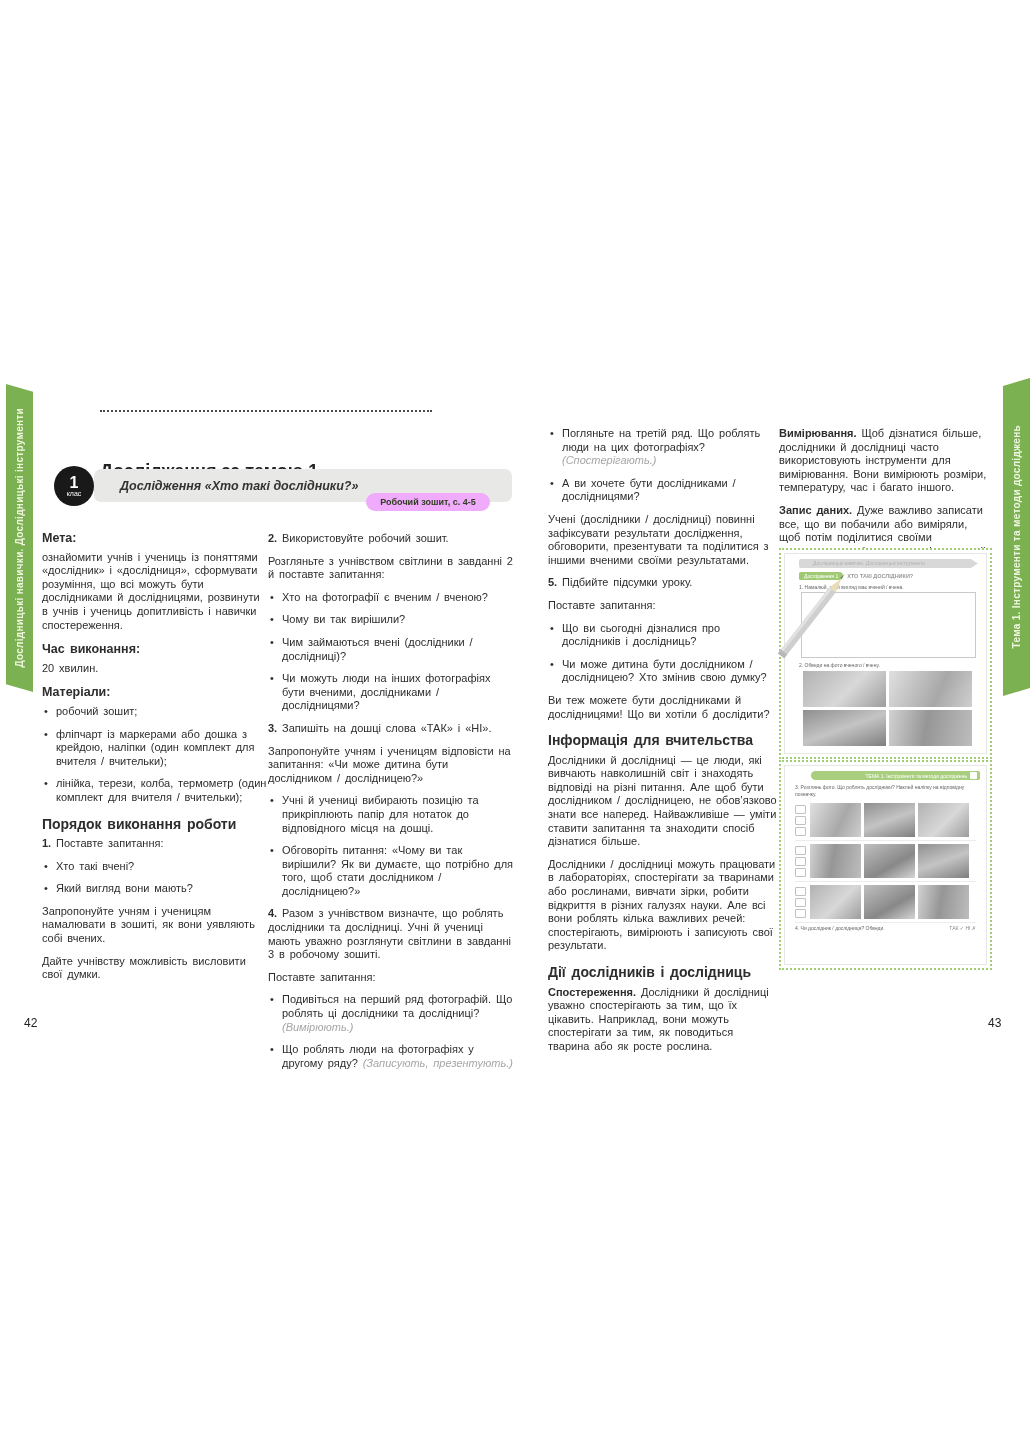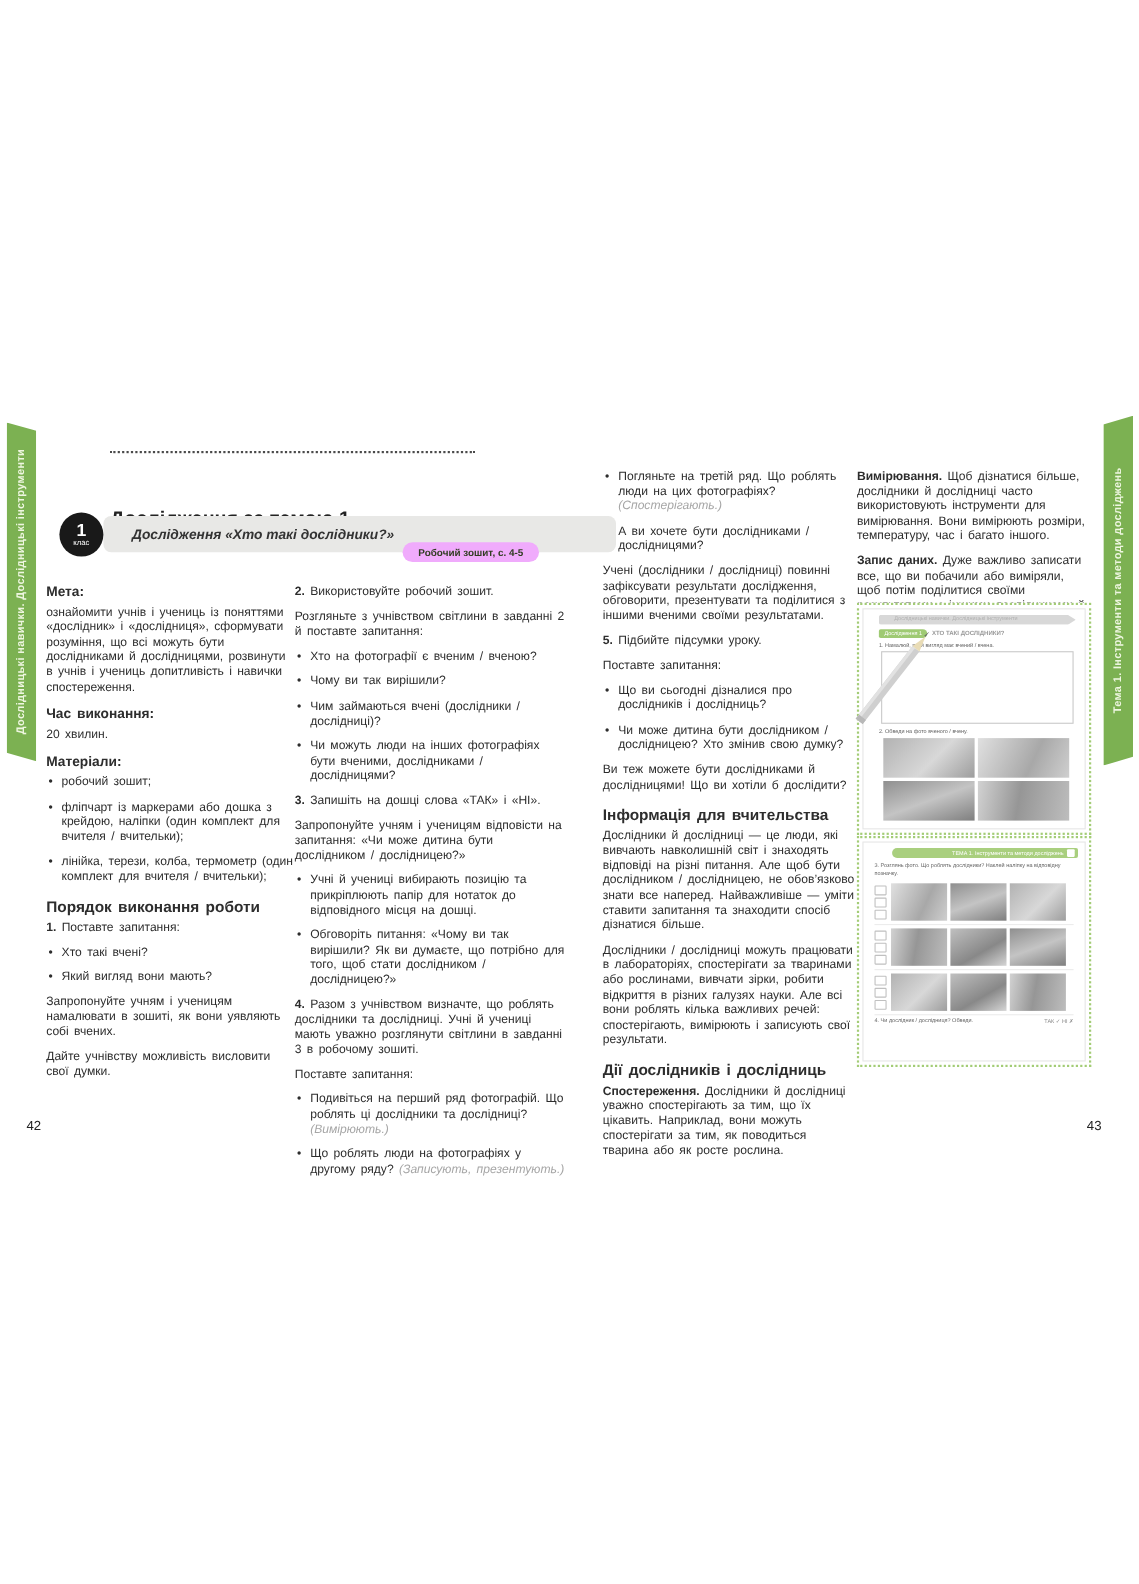--- a/index.html
+++ b/index.html
@@ -23,7 +23,7 @@
                justify-content:center;z-index:3;}
   .grade-num{font-size:16px;font-weight:bold;line-height:15px;}
   .grade-word{font-size:7px;line-height:8px;}
-  .lesson-bar{position:absolute;left:94px;top:469px;width:466px;height:33px;background:#e8e8e6;
+  .lesson-bar{position:absolute;left:94px;top:469px;width:418px;height:33px;background:#e8e8e6;
               border-radius:7px;display:flex;align-items:center;z-index:1;}
   .lesson-title{font-size:12.5px;font-weight:bold;font-style:italic;color:#333;padding-left:26px;}
   .workbook-pill{position:absolute;left:366px;top:493px;width:124px;height:18px;background:#f0abfc;

